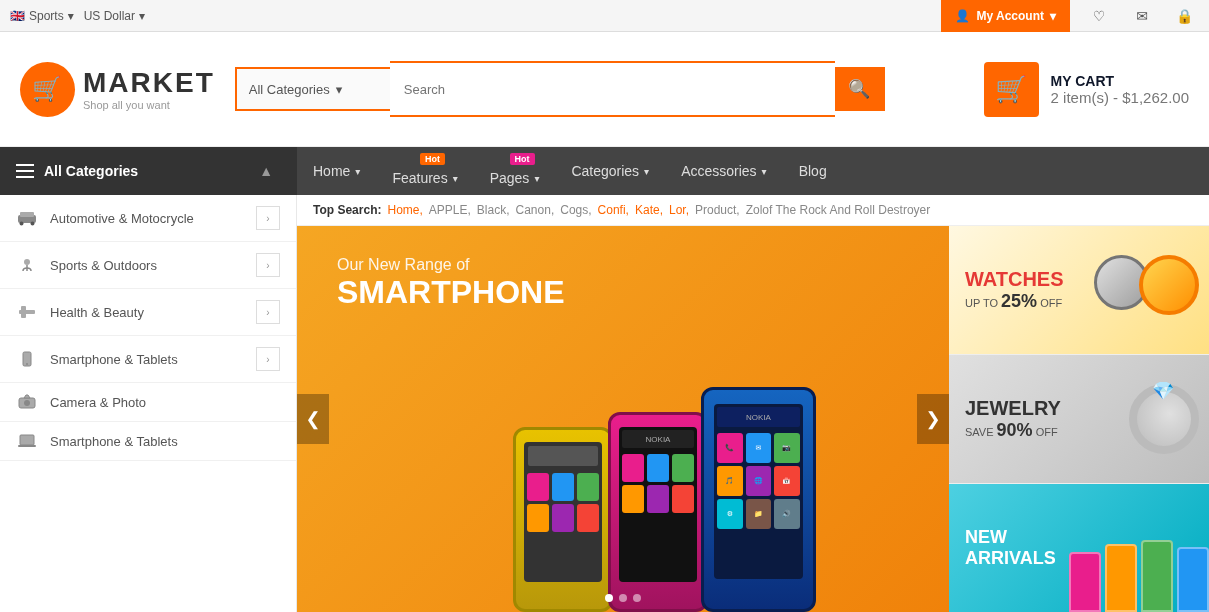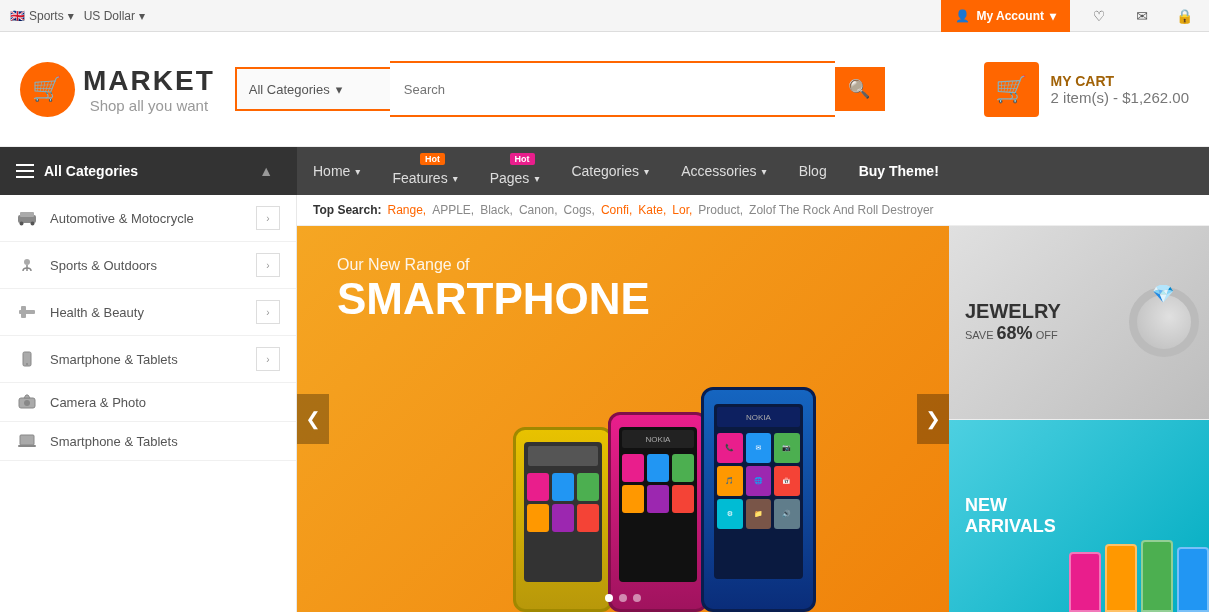--- a/index.html
+++ b/index.html
@@ -97,7 +97,7 @@
       color: white; font-size: 26px;
     }
     .cart-info { display: flex; flex-direction: column; }
-    .cart-title { font-size: 14px; font-weight: bold; color: #a16207; }
+    .cart-title { font-size: 14px; font-weight: bold; color: #0f172a; }
     .cart-details { font-size: 15px; color: #777; }
 
     

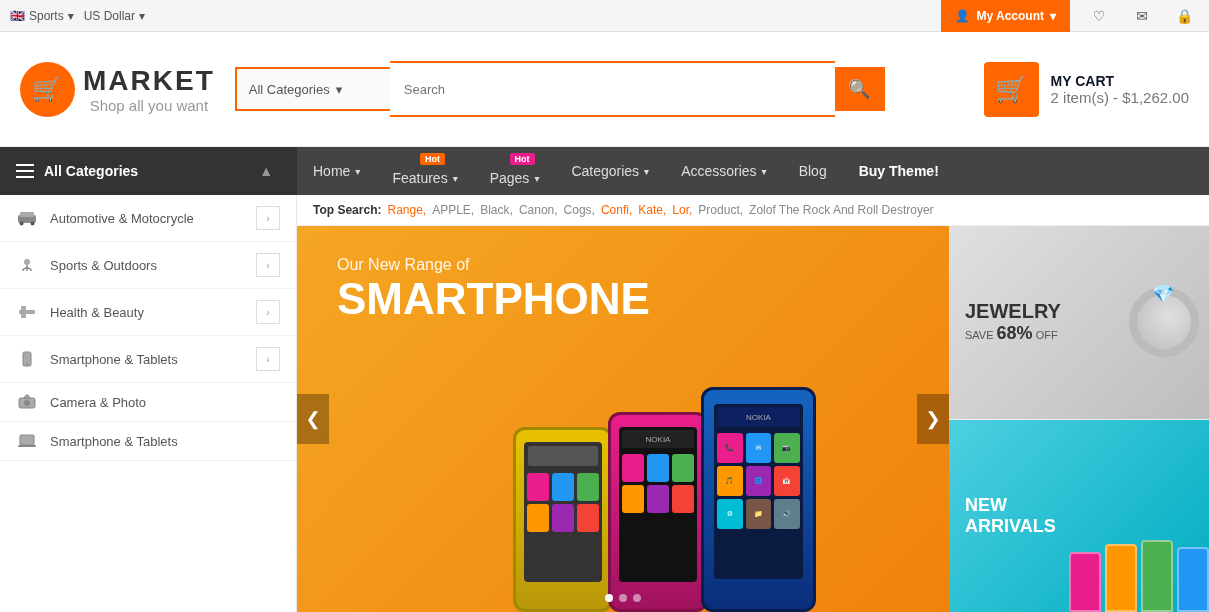--- a/index.html
+++ b/index.html
@@ -52,7 +52,7 @@
     }
     .logo-text { display: flex; flex-direction: column; }
     .logo-name { font-size: 28px; font-weight: 900; color: #333; letter-spacing: 2px; }
-    .logo-sub { font-size: 15px; color: #999; text-align: center; }
+    .logo-sub { font-size: 11px; color: #999; }
     .search-section { flex: 1; display: flex; align-items: center; max-width: 650px; }
     .search-category {
       height: 44px;

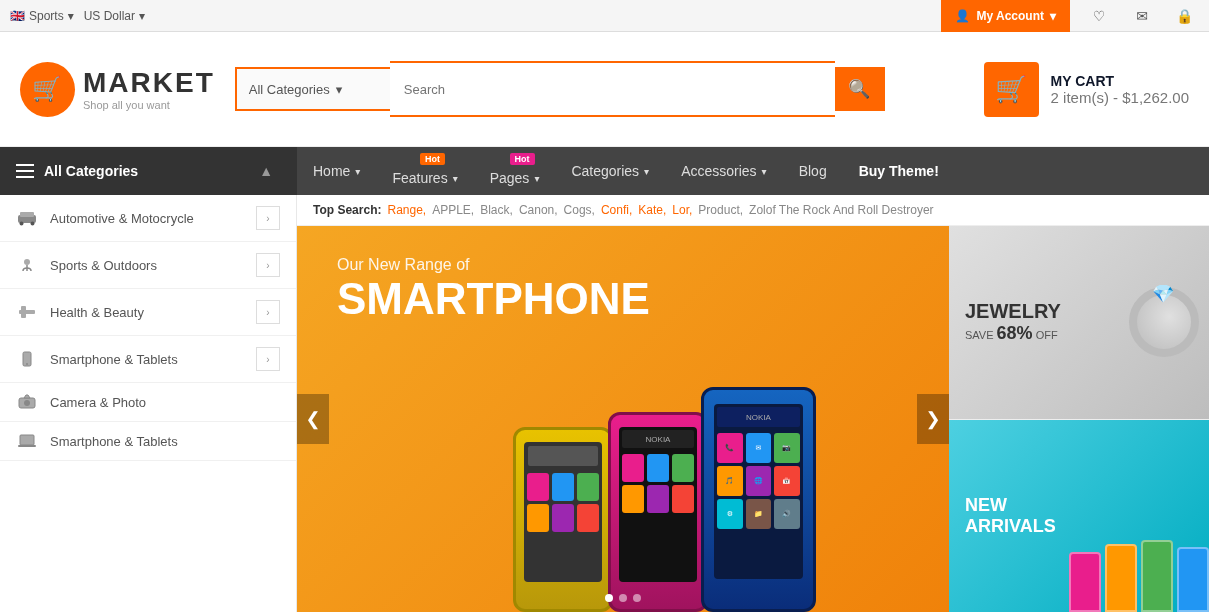--- a/index.html
+++ b/index.html
@@ -376,9 +376,6 @@
     <a class="nav-item">
       <span>Blog</span>
     </a>
-    <a class="nav-item buy-theme-btn">
-      <span>Buy Theme!</span>
-    </a>
   </div>
 </div>
 

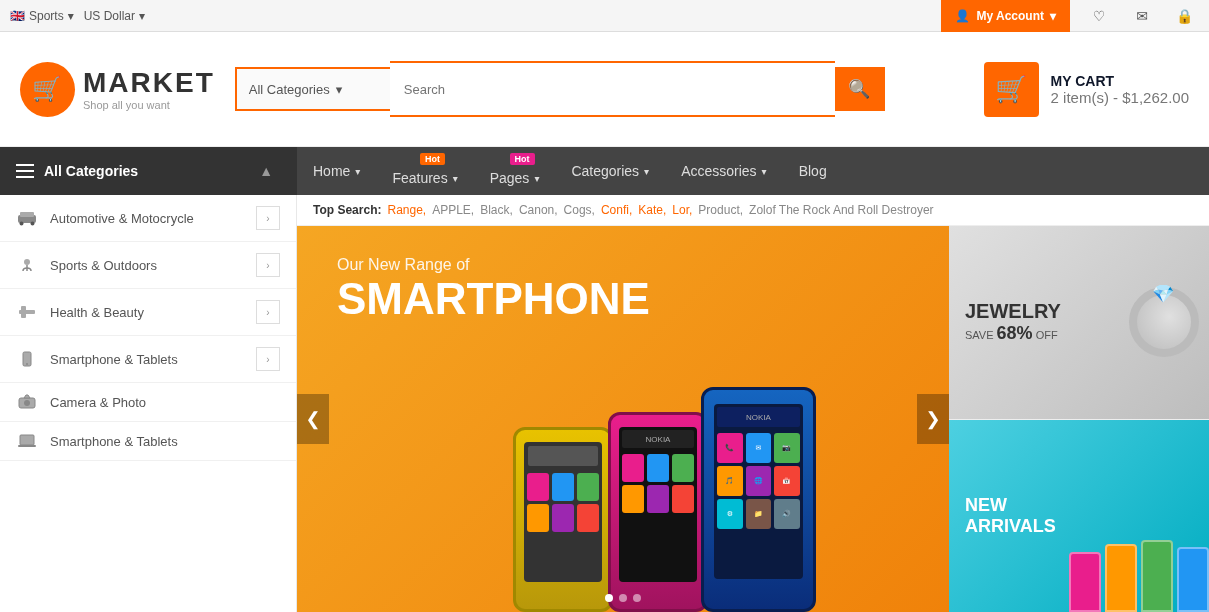--- a/index.html
+++ b/index.html
@@ -450,7 +450,7 @@
 
     <div class="top-search-bar">
       <span class="top-search-label">Top Search:</span>
-      <span class="top-search-tag highlight">Range,</span>
+      <span class="top-search-tag highlight">Home,</span>
       <span class="top-search-tag">APPLE,</span>
       <span class="top-search-tag">Black,</span>
       <span class="top-search-tag">Canon,</span>

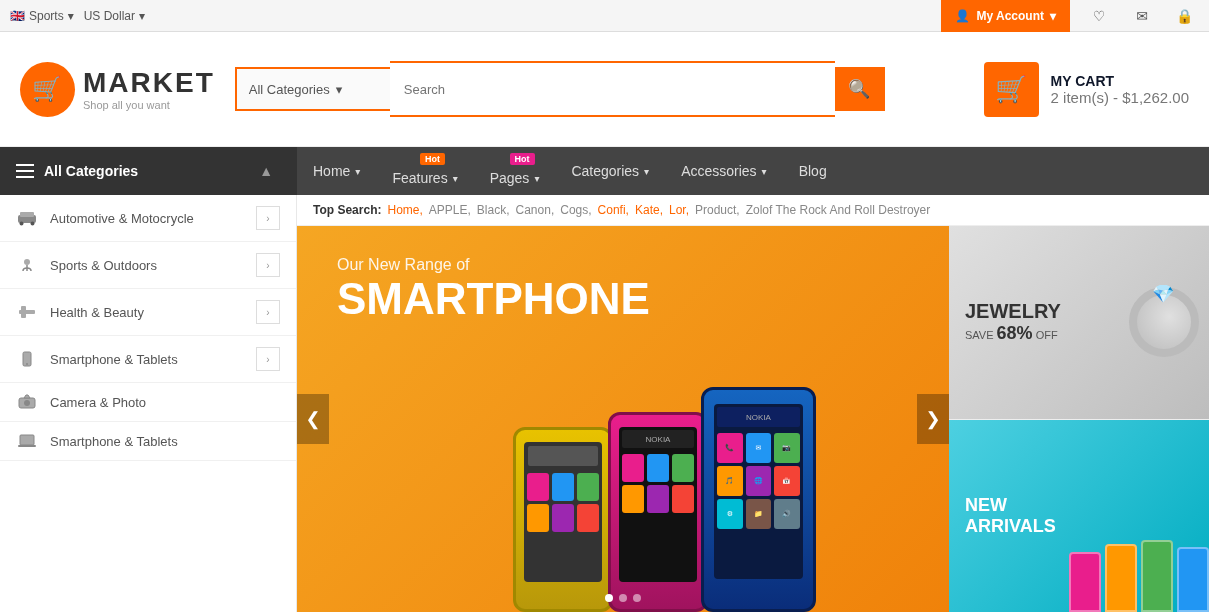--- a/index.html
+++ b/index.html
@@ -221,7 +221,7 @@
       z-index: 2;
     }
     .hero-small { font-size: 16px; font-weight: normal; opacity: 0.9; }
-    .hero-big { font-size: 44px; font-weight: 900; text-transform: uppercase; }
+    .hero-big { font-size: 32px; font-weight: 900; text-transform: uppercase; }
     .prev-btn, .next-btn {
       position: absolute;
       top: 50%; transform: translateY(-50%);

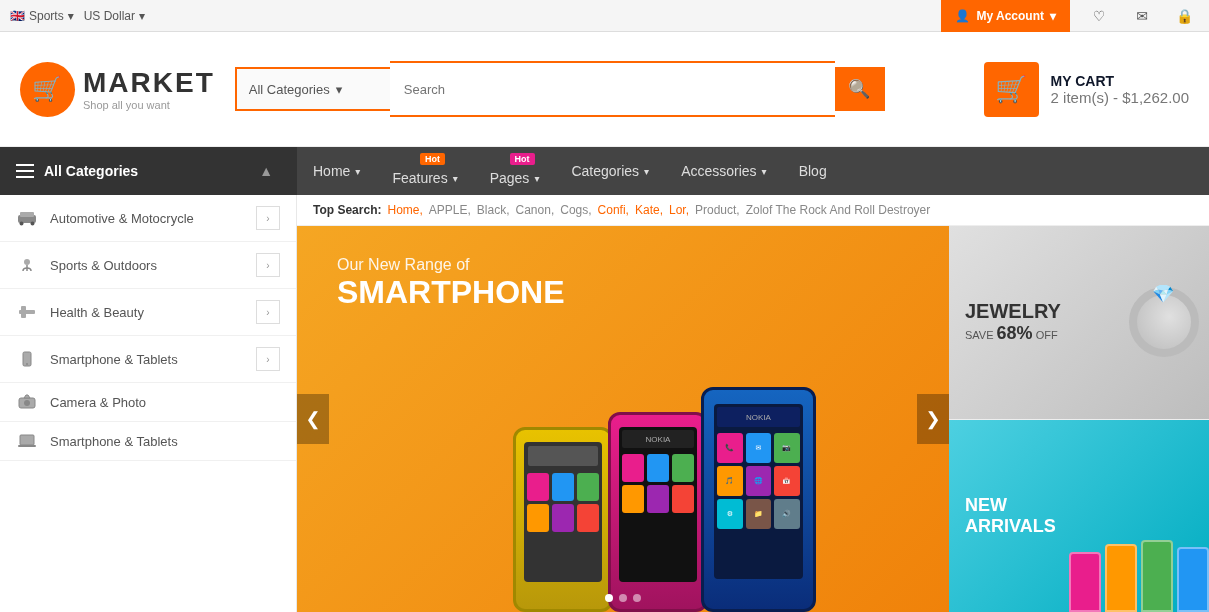--- a/index.html
+++ b/index.html
@@ -530,6 +530,18 @@
 
       <div class="side-banners">
 
+        <div class="side-banner side-banner-watches">
+          <div class="side-banner-content">
+            <div class="sb-title">WATCHES</div>
+            <div style="font-size:11px;color:#555;">UP TO <strong style="font-size:18px;color:#333;">25%</strong> OFF</div>
+          </div>
+          <div class="watches-img">
+            <div style="position:relative; width:120px; height:70px;">
+              <div style="position:absolute;right:55px;top:5px;width:55px;height:55px;border-radius:50%;background:linear-gradient(135deg,#e0e0e0,#9e9e9e);border:3px solid #757575;"></div>
+              <div style="position:absolute;right:5px;top:5px;width:60px;height:60px;border-radius:50%;background:linear-gradient(135deg,#ffd54f,#ff8f00);border:4px solid #f57c00;"></div>
+            </div>
+          </div>
+        </div>
 
         <div class="side-banner side-banner-jewelry">
           <div class="side-banner-content">

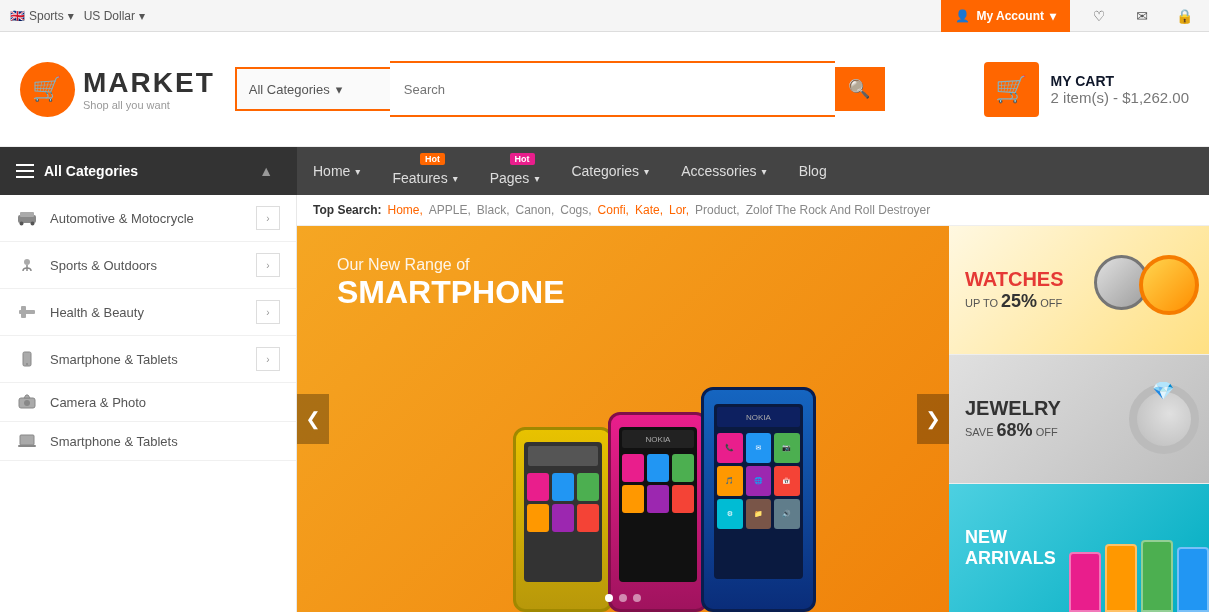--- a/index.html
+++ b/index.html
@@ -546,7 +546,7 @@
         <div class="side-banner side-banner-jewelry">
           <div class="side-banner-content">
             <div style="font-size:20px;font-weight:900;color:#333;">JEWELRY</div>
-            <div style="font-size:11px;color:#555;">SAVE <strong style="font-size:18px;color:#333;">68%</strong> OFF</div>
+            <div style="font-size:11px;color:#555;">SAVE <strong style="font-size:18px;color:#333;">90%</strong> OFF</div>
           </div>
           <div style="position:absolute;right:10px;top:50%;transform:translateY(-50%);">
             <div style="width:70px;height:70px;border:8px solid #bbb;border-radius:50%;position:relative;background:radial-gradient(circle at 60% 40%, #e0e0e0, #bbb);">

